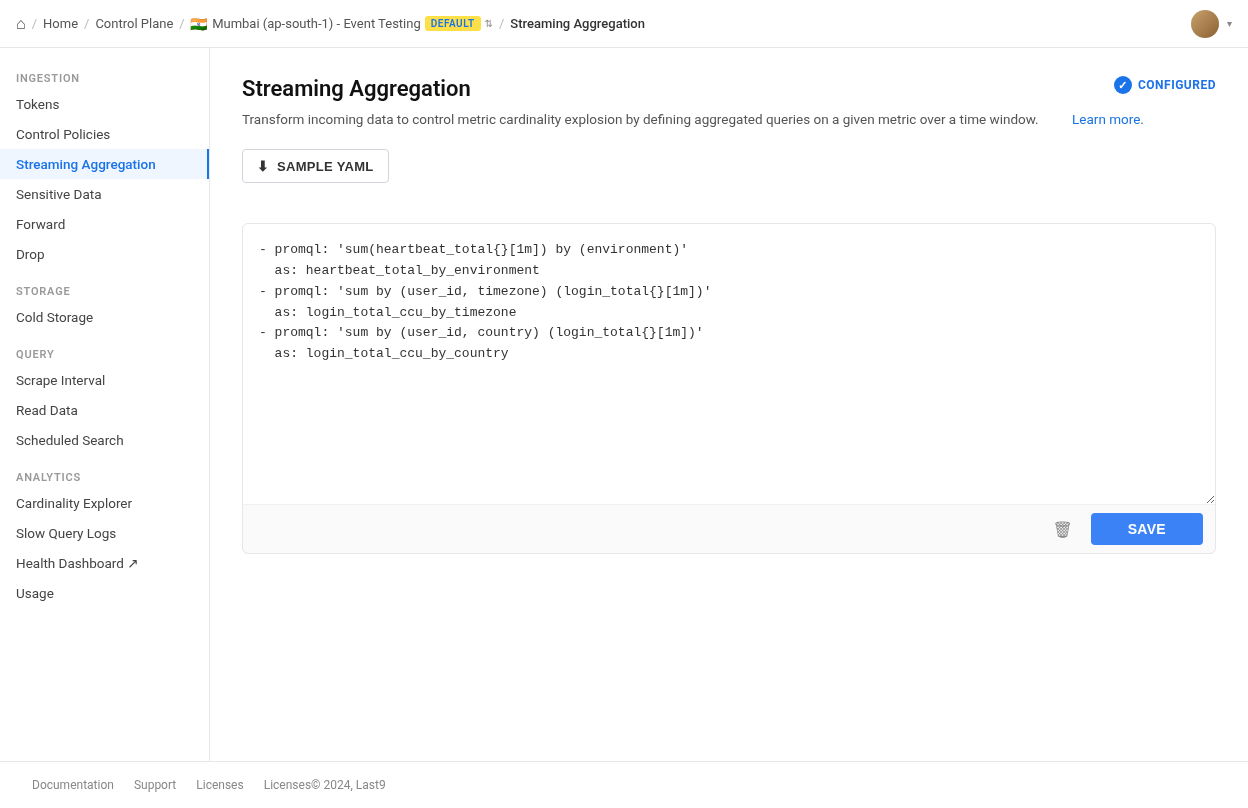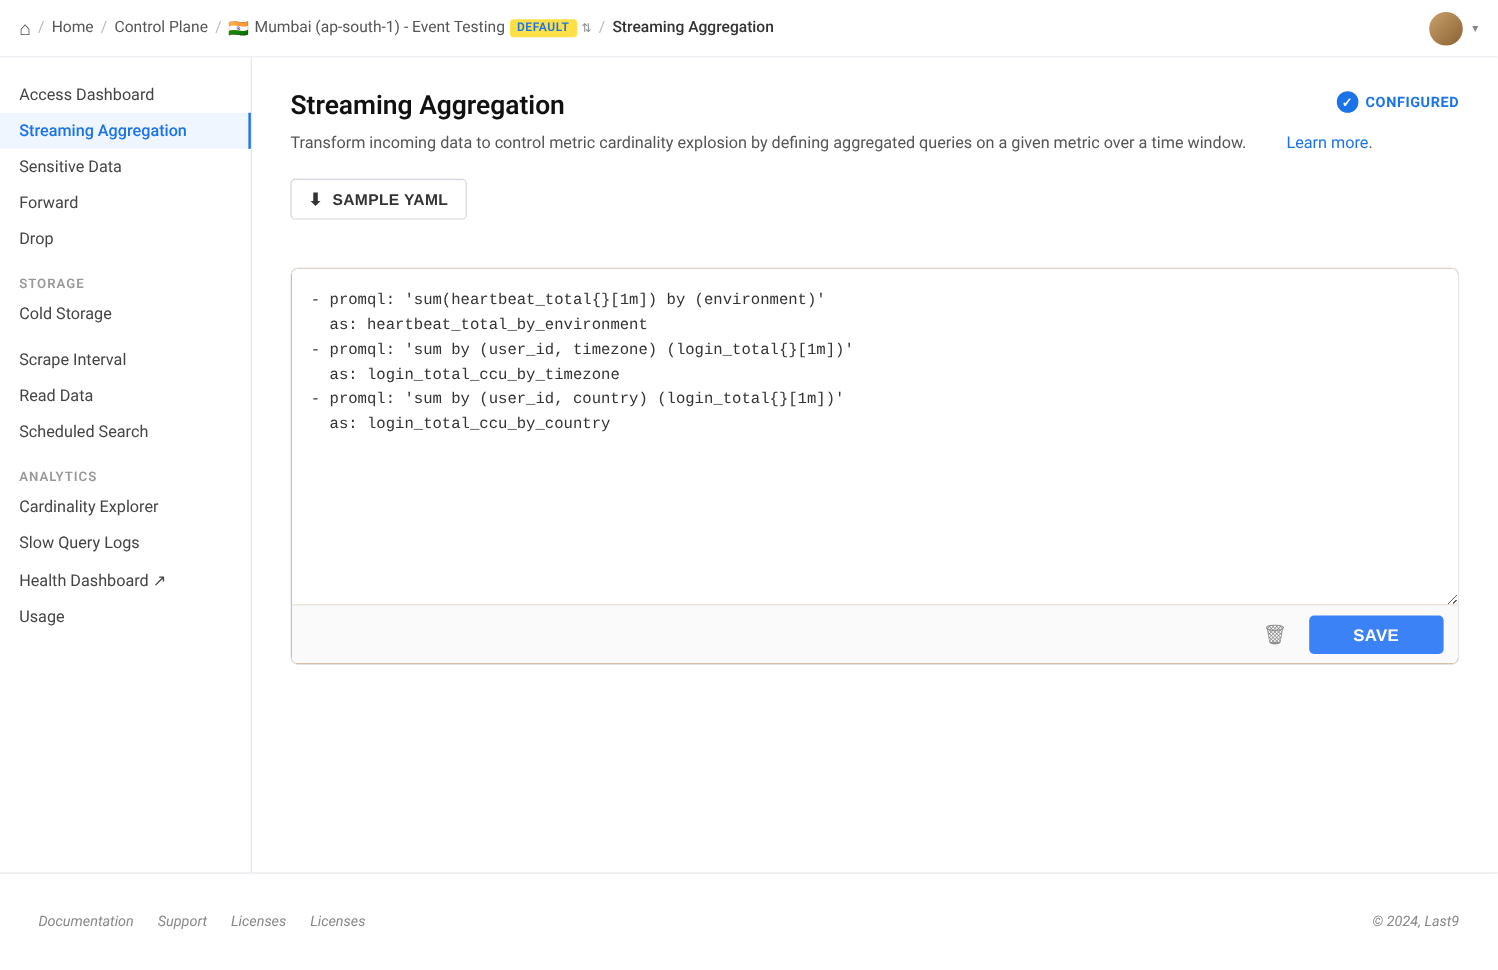--- a/index.html
+++ b/index.html
@@ -83,6 +83,7 @@
 <div class="layout">
 
   <nav class="sidebar">
+    <div class="sidebar-section-label">INGESTION</div>
     <div class="sidebar-item">
         <span>Access Dashboard</span>
       </div>

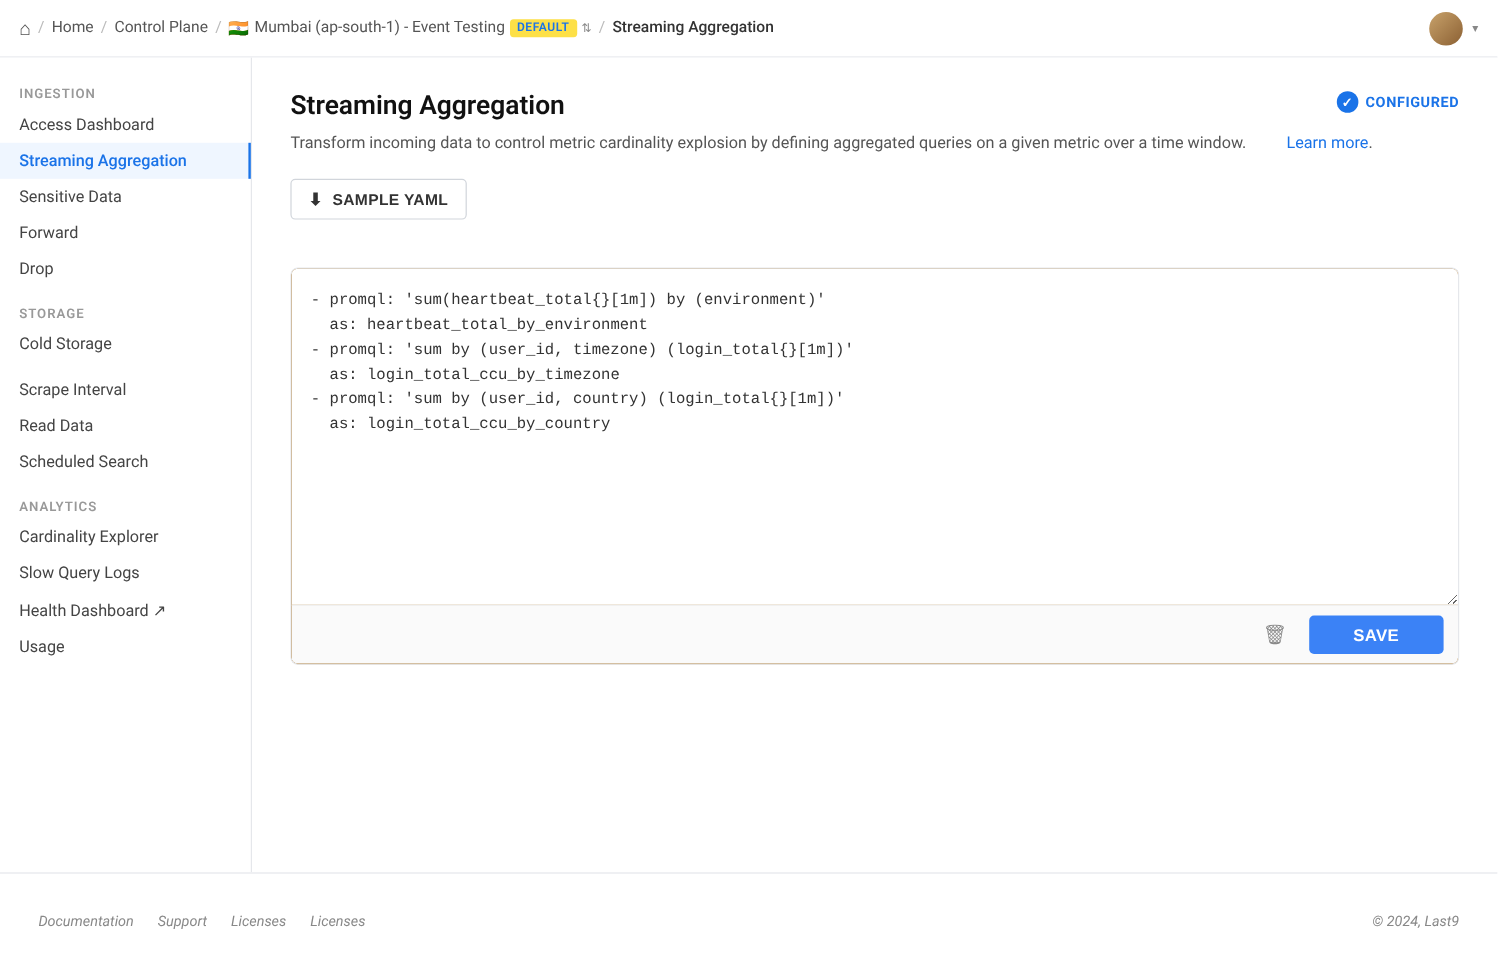--- a/index.html
+++ b/index.html
@@ -84,6 +84,9 @@
 
   <nav class="sidebar">
     <div class="sidebar-section-label">INGESTION</div>
+    <div class="sidebar-item">
+        <span>Tokens</span>
+      </div>
     <div class="sidebar-item">
         <span>Access Dashboard</span>
       </div>

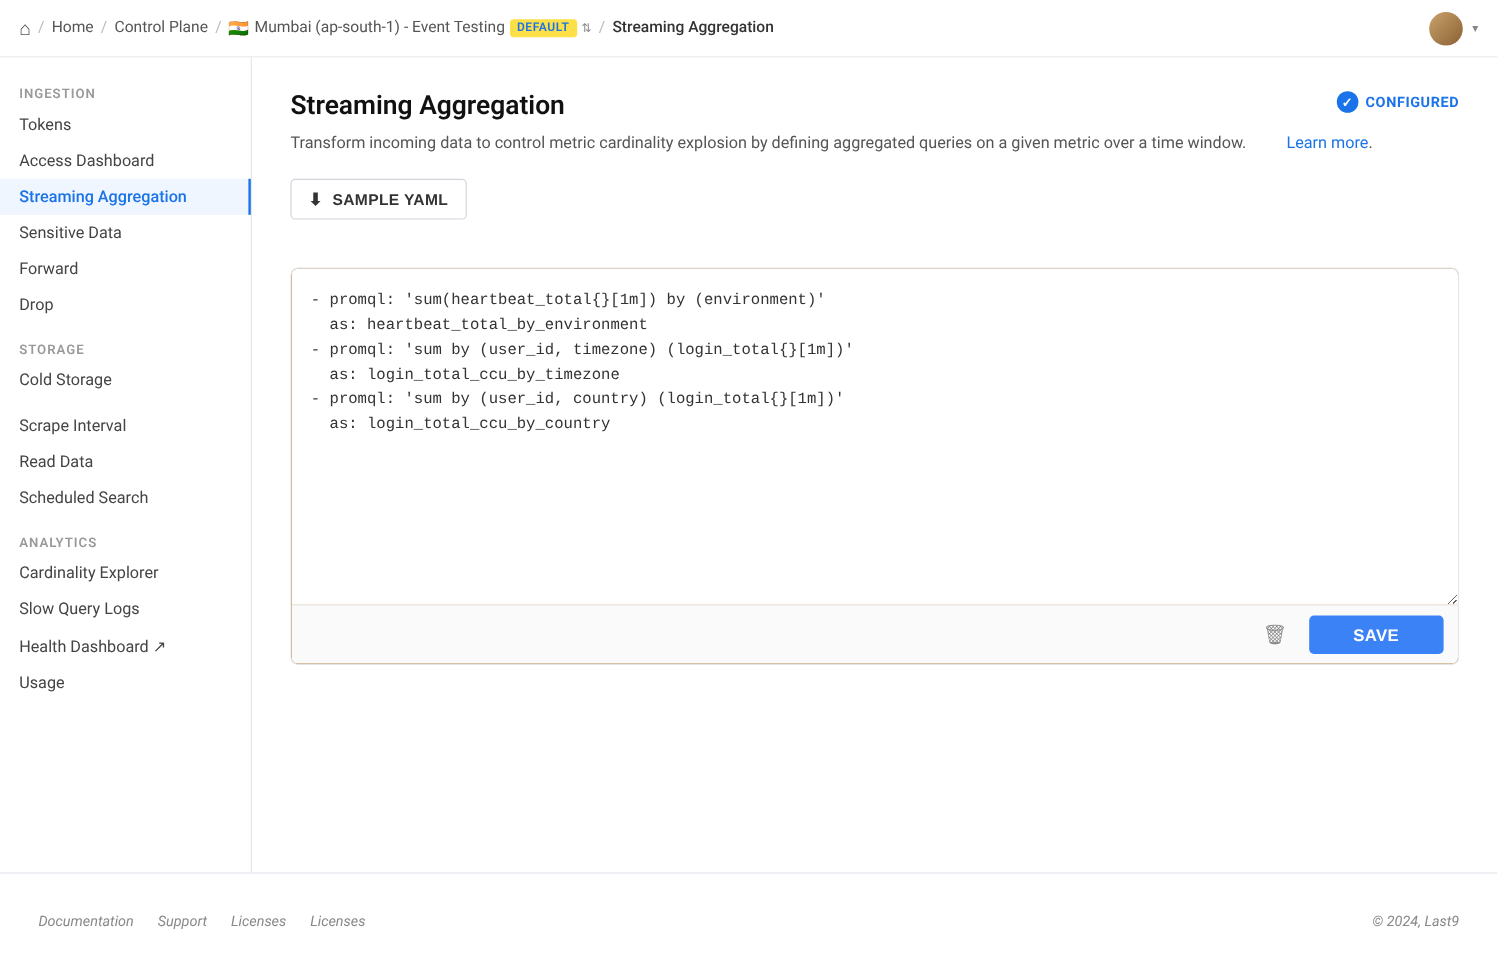--- a/index.html
+++ b/index.html
@@ -88,7 +88,7 @@
         <span>Tokens</span>
       </div>
     <div class="sidebar-item">
-        <span>Access Dashboard</span>
+        <span>Control Policies</span>
       </div>
     <div class="sidebar-item active">
         <span>Streaming Aggregation</span>

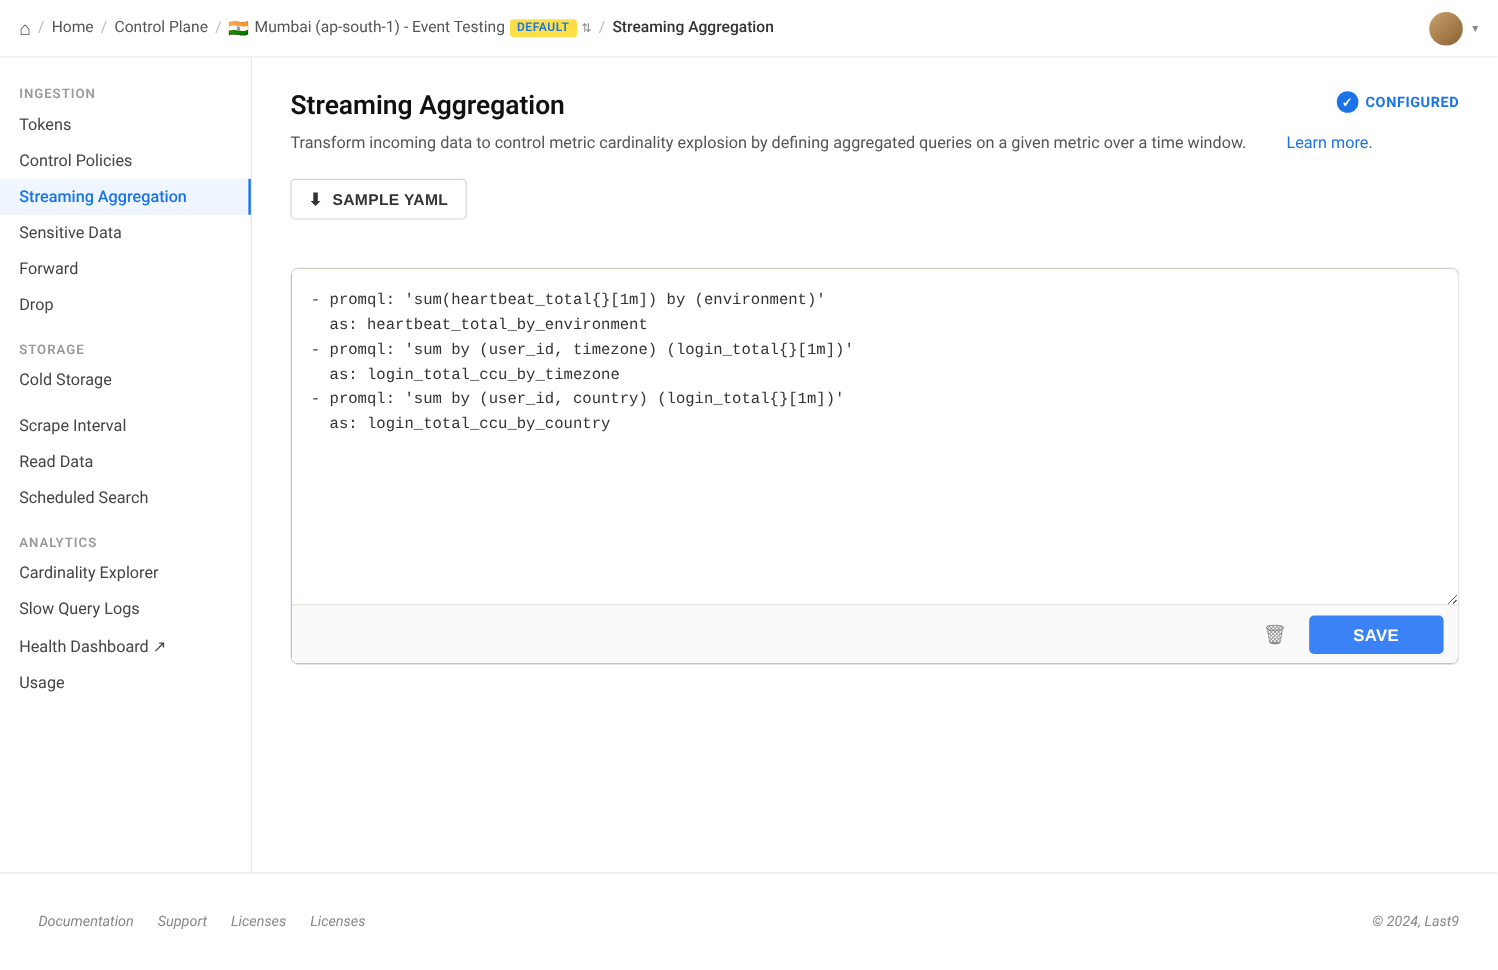--- a/index.html
+++ b/index.html
@@ -43,7 +43,7 @@
     .download-icon { font-size: 14px; }
 
     
-    .editor-container { border: 1px solid #e5e7eb; border-radius: 6px; background: #a16207; overflow: hidden; margin-top: 40px; }
+    .editor-container { border: 1px solid #e5e7eb; border-radius: 6px; background: #e5e5e5; overflow: hidden; margin-top: 40px; }
     .code-area { width: 100%; min-height: 280px; padding: 16px; font-family: 'Courier New', Courier, monospace; font-size: 13px; line-height: 1.6; color: #333; background: #fff; border: none; outline: none; resize: vertical; display: block; }
     .editor-footer { display: flex; align-items: center; justify-content: flex-end; padding: 8px 12px; border-top: 1px solid #f0f0f0; gap: 10px; background: #fafafa; }
     .delete-btn { background: none; border: none; cursor: pointer; padding: 6px 8px; color: #888; font-size: 16px; border-radius: 4px; }

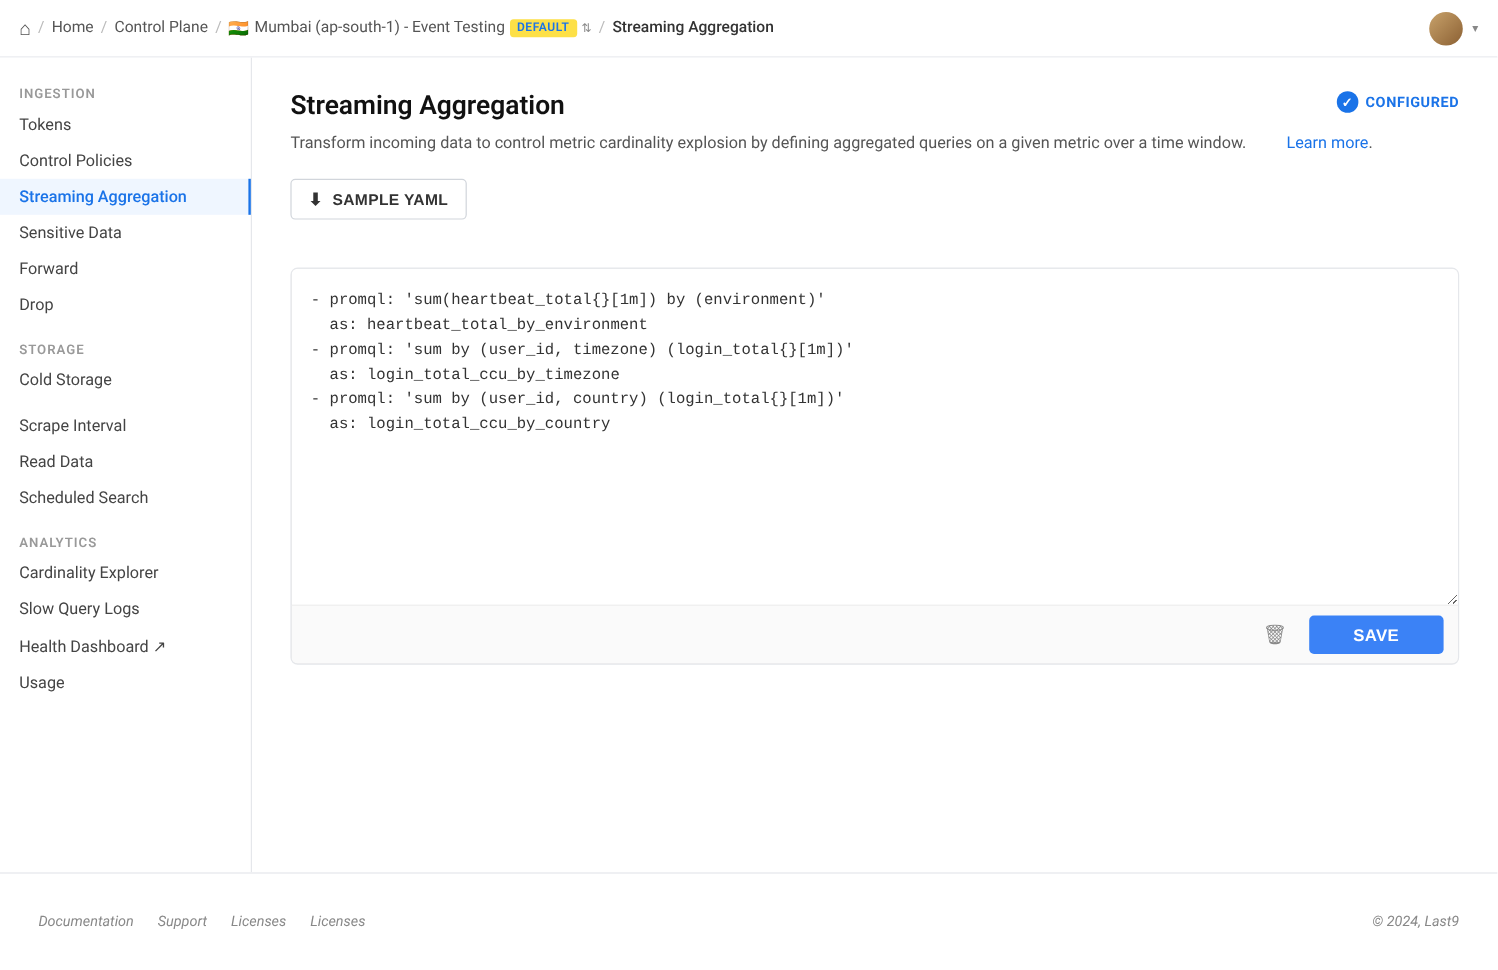--- a/index.html
+++ b/index.html
@@ -110,6 +110,7 @@
       </div>
 
     <div class="sidebar-divider"></div>
+    <div class="sidebar-section-label">QUERY</div>
     <div class="sidebar-item">
         <span>Scrape Interval</span>
       </div>

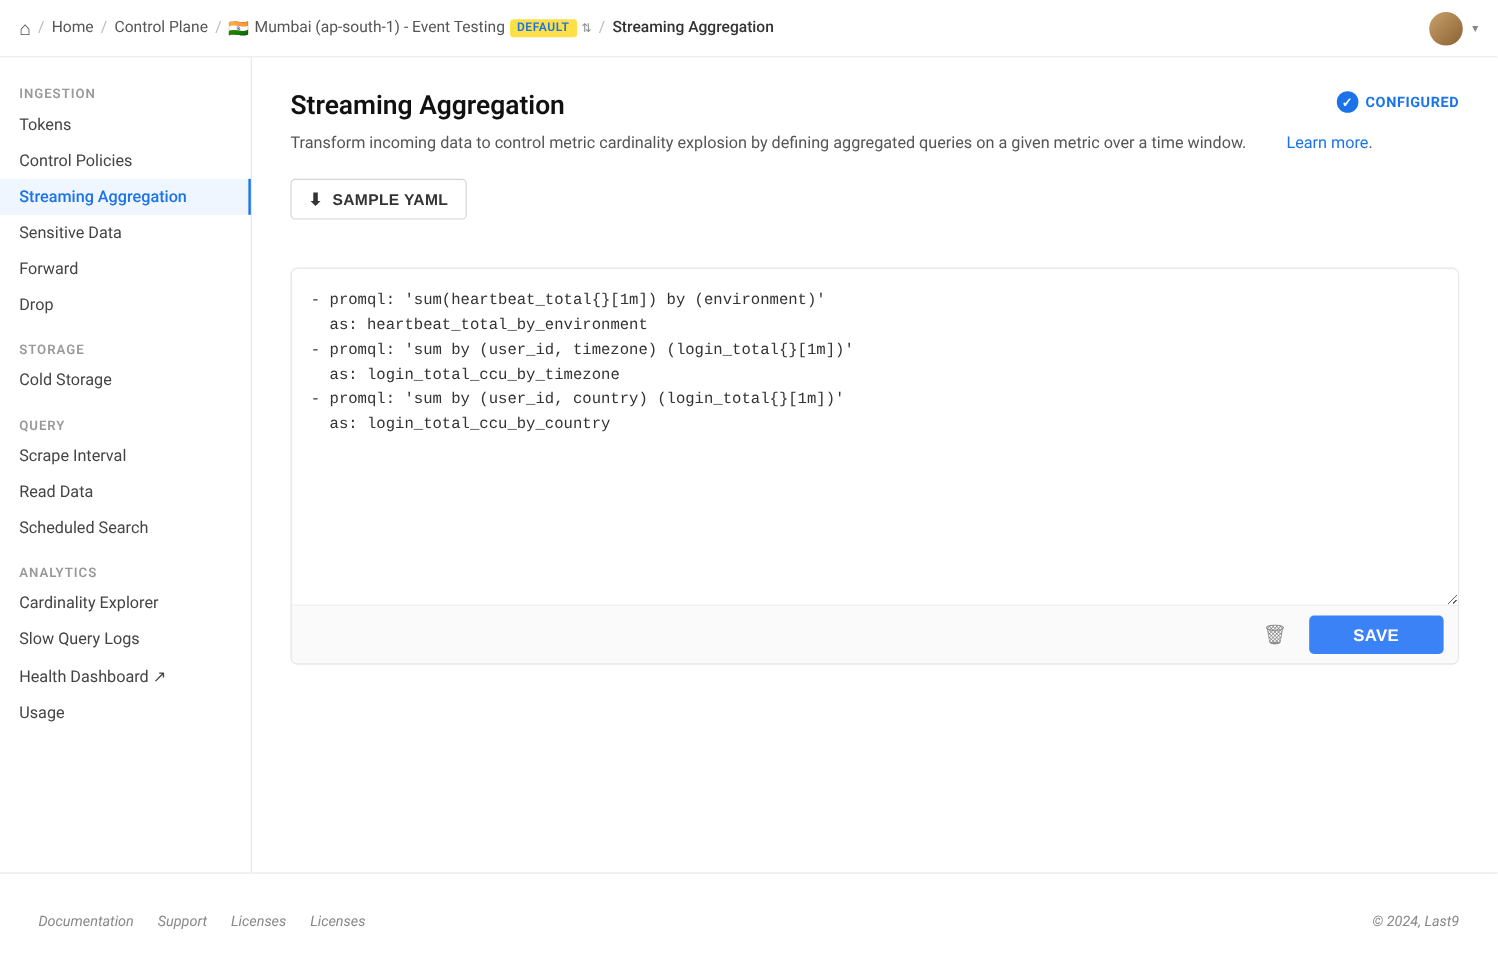--- a/index.html
+++ b/index.html
@@ -50,7 +50,7 @@
     .save-btn { background: #3b82f6; color: #fff; border: none; padding: 8px 37px; border-radius: 4px; font-size: 14px; font-weight: 600; cursor: pointer; letter-spacing: 0.3px; }
 
     
-    .footer { border-top: 1px solid #e5e7eb; padding: 33px 32px; display: flex; justify-content: space-between; align-items: center; font-size: 12px; color: #888; background: #fff; font-style: italic; }
+    .footer { border-top: 1px solid #e5e7eb; padding: 16px 32px; display: flex; align-items: center; font-size: 12px; color: #888; background: #fff; }
     .footer-links { display: flex; gap: 20px; }
     .footer-links a { color: #888; text-decoration: none; }
   </style>

